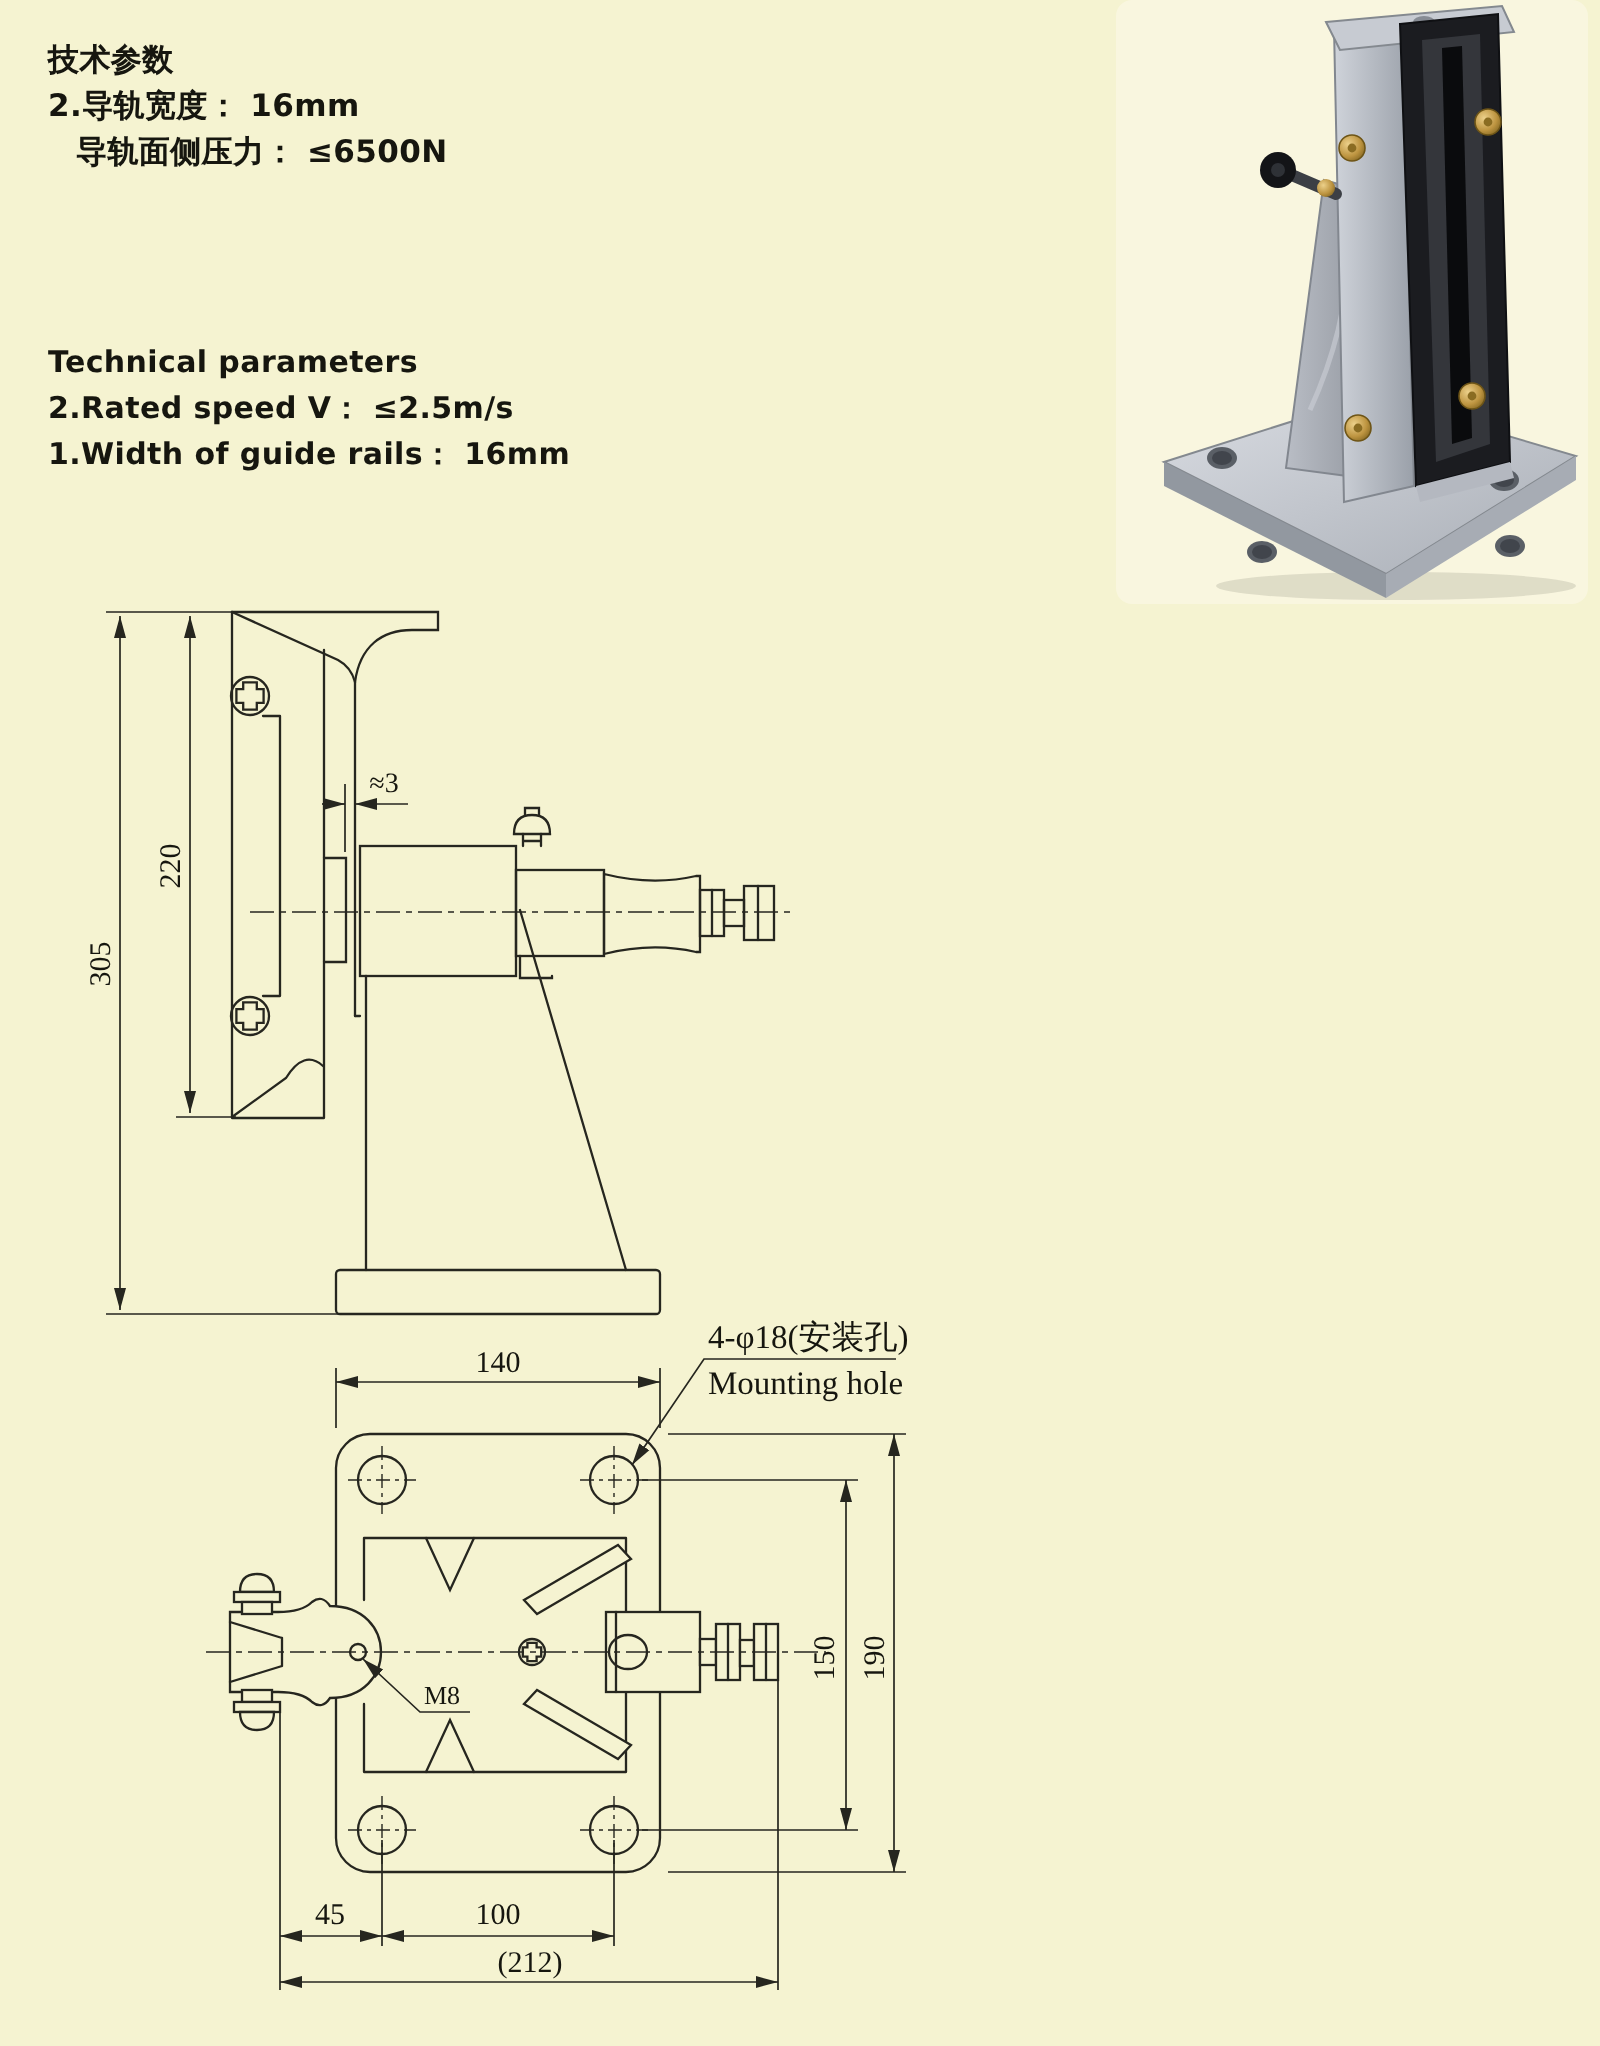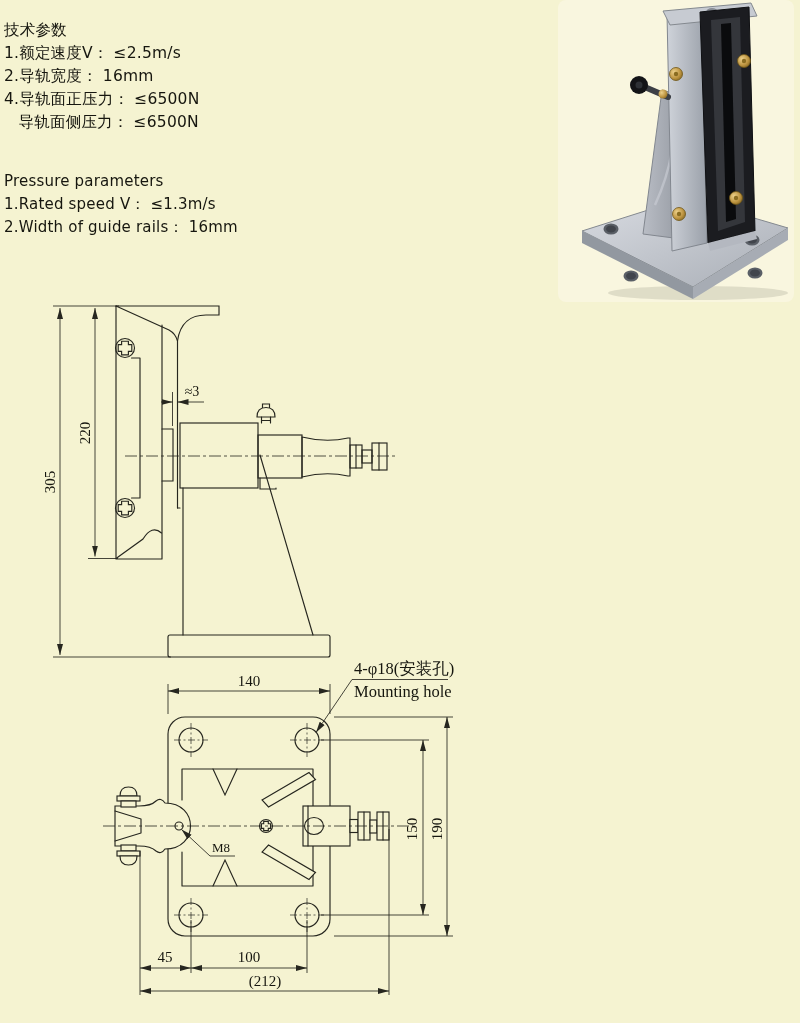--- a/index.html
+++ b/index.html
@@ -9,7 +9,7 @@
     font-family:"DejaVu Sans","Liberation Sans",sans-serif;
     color:#16160f;
   }
-  .specs{position:absolute;left:4px;font-size:15.5px;line-height:23px;letter-spacing:0.2px;}
+  .specs{position:absolute;left:24px;font-size:15.5px;line-height:23px;letter-spacing:0.2px;font-weight:bold;}
   .specs-cn{top:19px;}
   .specs-en{top:170px;font-size:15px;}
   .spec-line.indent{padding-left:14px;text-align:center;}

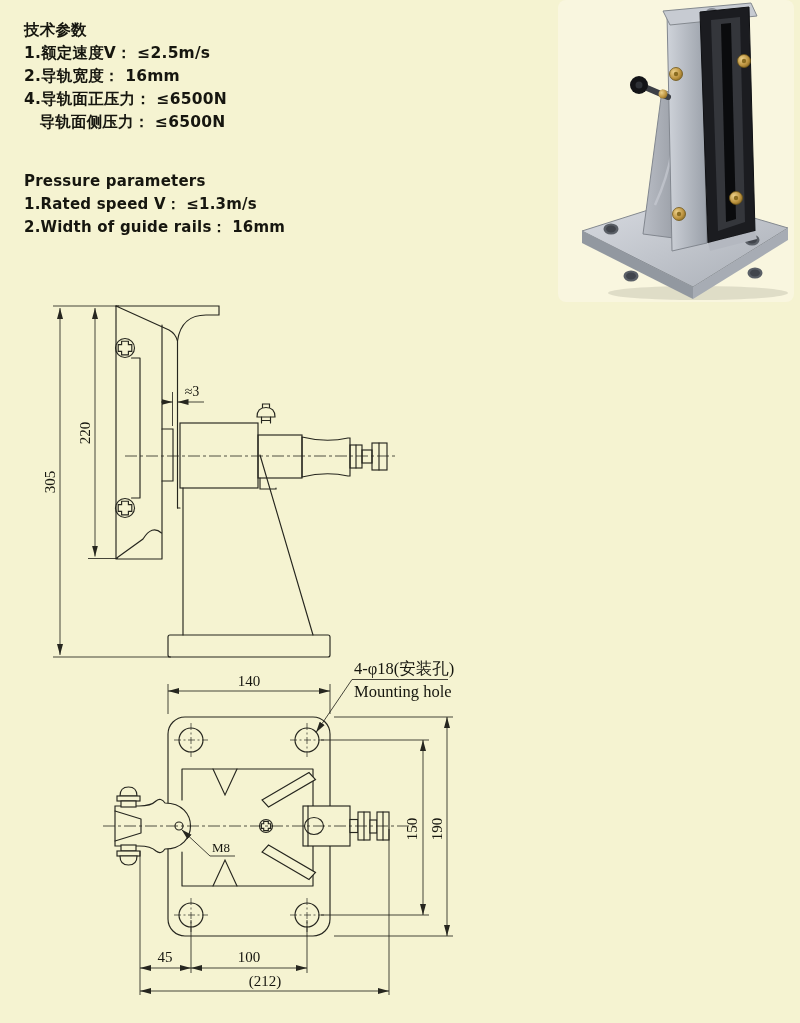--- a/index.html
+++ b/index.html
@@ -34,7 +34,6 @@
 
   <section class="specs specs-cn">
     <div class="spec-line">技术参数</div>
-    <div class="spec-line">1.额定速度V： ≤2.5m/s</div>
     <div class="spec-line">2.导轨宽度： 16mm</div>
     <div class="spec-line">4.导轨面正压力： ≤6500N</div>
     <div class="spec-line indent">导轨面侧压力： ≤6500N</div>

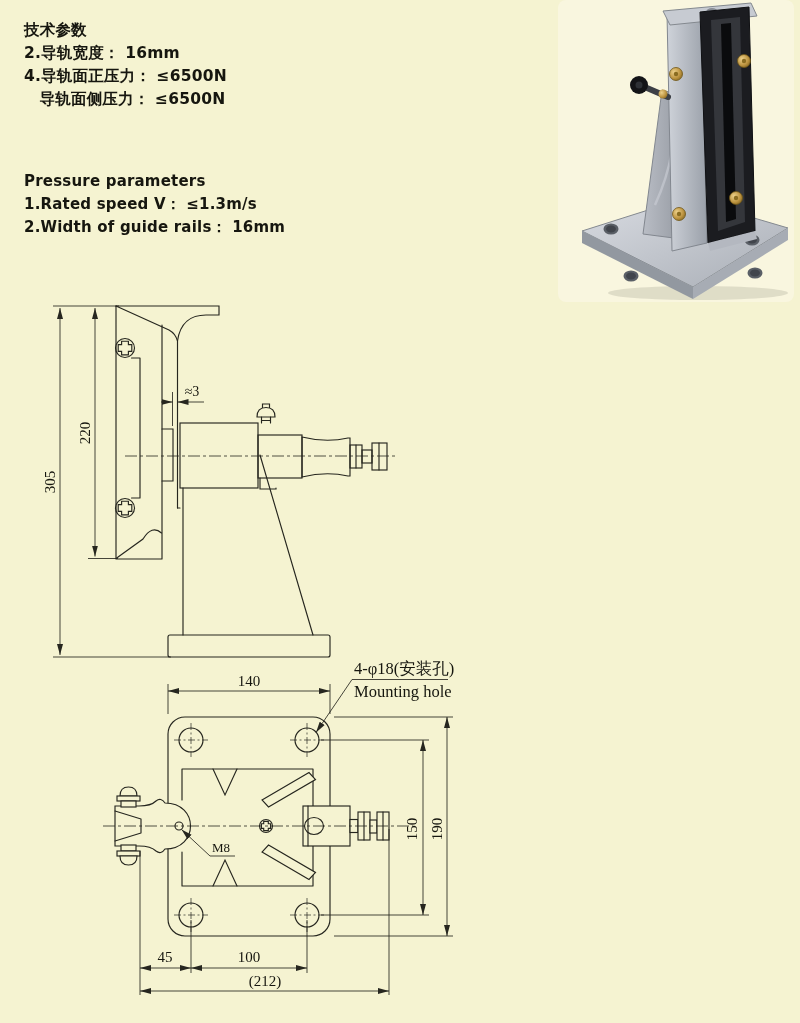--- a/index.html
+++ b/index.html
@@ -35,7 +35,6 @@
   <section class="specs specs-cn">
     <div class="spec-line">技术参数</div>
     <div class="spec-line">2.导轨宽度： 16mm</div>
-    <div class="spec-line">4.导轨面正压力： ≤6500N</div>
     <div class="spec-line indent">导轨面侧压力： ≤6500N</div>
   </section>
 

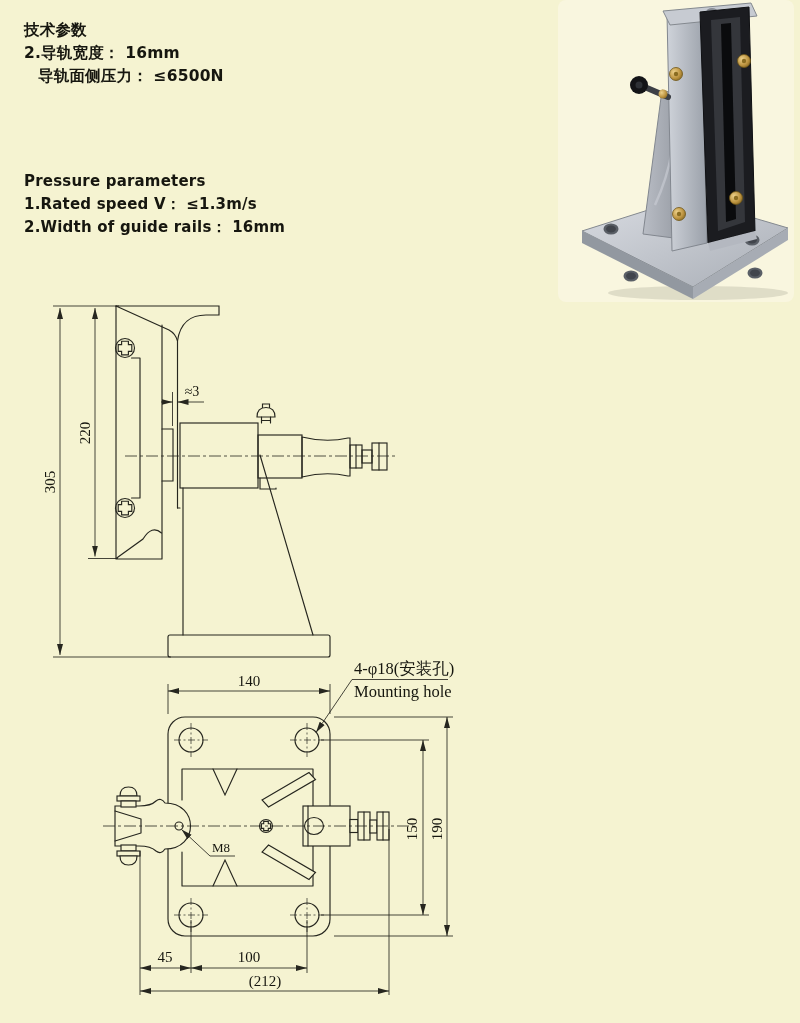--- a/index.html
+++ b/index.html
@@ -39,7 +39,7 @@
   </section>
 
   <section class="specs specs-en">
-    <div class="spec-line">Pressure parameters</div>
+    <div class="spec-line">Technical parameters</div>
     <div class="spec-line">1.Rated speed V： ≤1.3m/s</div>
     <div class="spec-line">2.Width of guide rails： 16mm</div>
   </section>

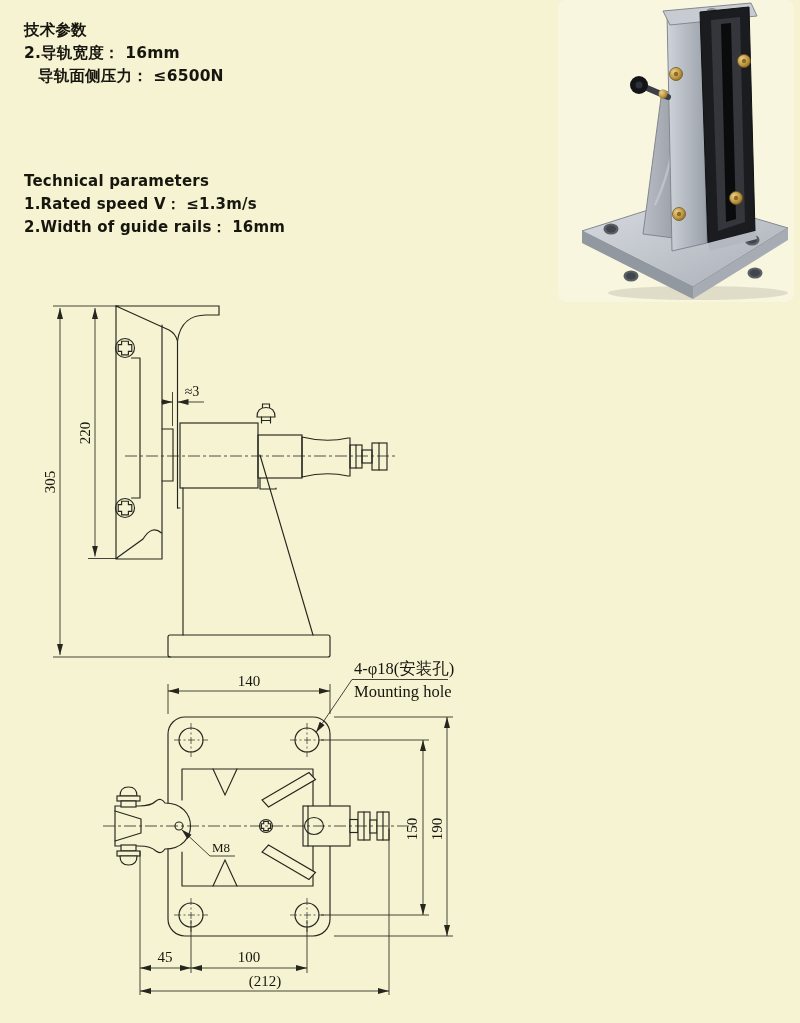--- a/index.html
+++ b/index.html
@@ -40,7 +40,7 @@
 
   <section class="specs specs-en">
     <div class="spec-line">Technical parameters</div>
-    <div class="spec-line">1.Rated speed V： ≤1.3m/s</div>
+    <div class="spec-line">2.Rated speed V： ≤2.5m/s</div>
     <div class="spec-line">2.Width of guide rails： 16mm</div>
   </section>
 

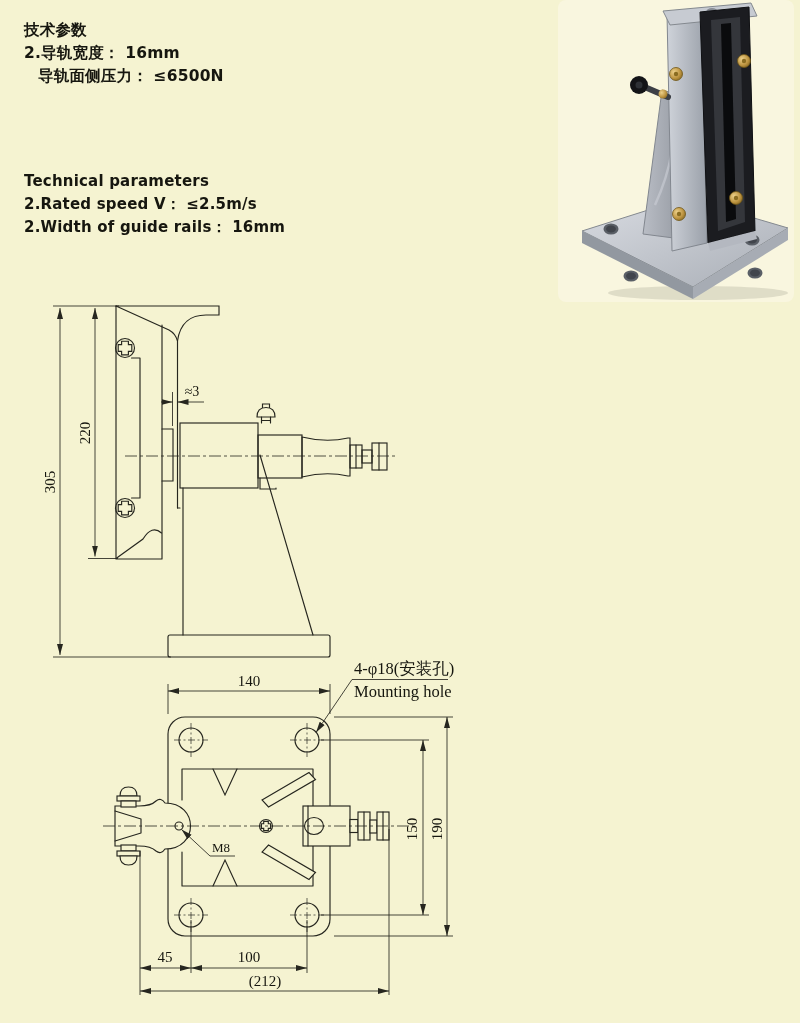--- a/index.html
+++ b/index.html
@@ -41,7 +41,7 @@
   <section class="specs specs-en">
     <div class="spec-line">Technical parameters</div>
     <div class="spec-line">2.Rated speed V： ≤2.5m/s</div>
-    <div class="spec-line">2.Width of guide rails： 16mm</div>
+    <div class="spec-line">1.Width of guide rails： 16mm</div>
   </section>
 
   <figure class="photo-wrap">

